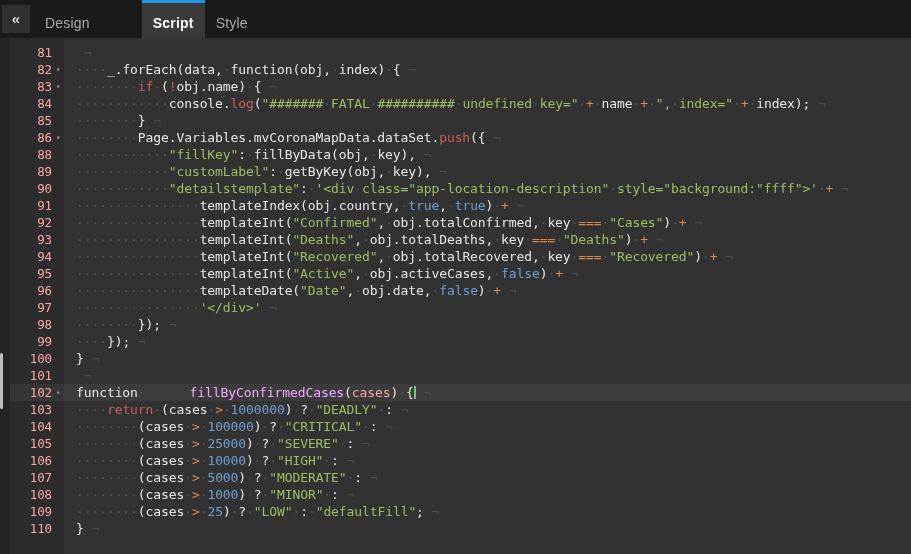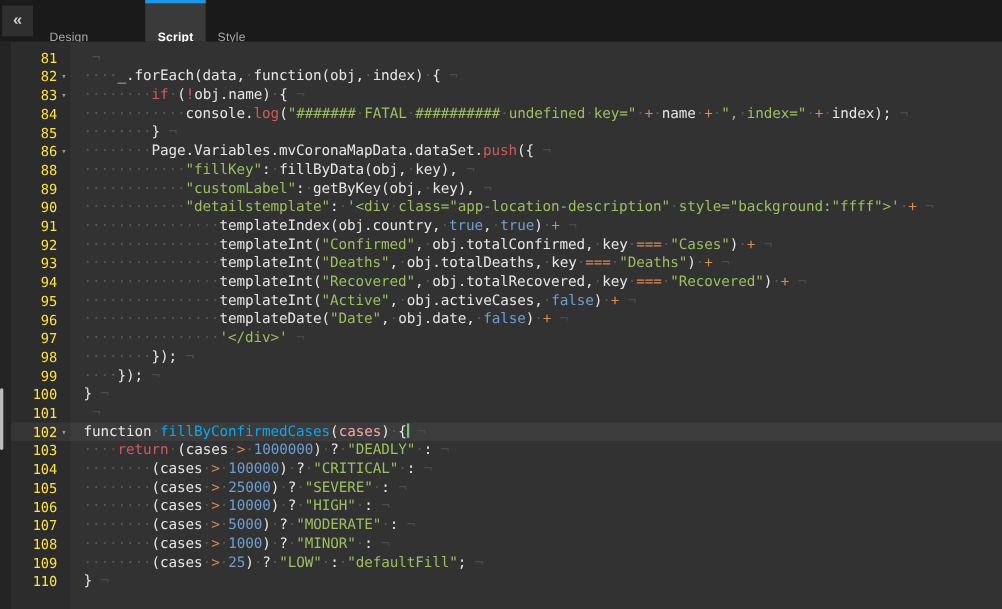--- a/index.html
+++ b/index.html
@@ -21,7 +21,7 @@
   }
   .tabs { position:absolute; left:34px; top:0; height:38px; display:flex; }
   .tab {
-    height:38px; line-height:38px; padding:15px 11px; font-size:11px;
+    height:38px; line-height:38px; padding:4px 11px; font-size:14px;
     color:#a8a8a8; cursor:pointer; position:relative; letter-spacing:.2px;
   }
   .tab.active {

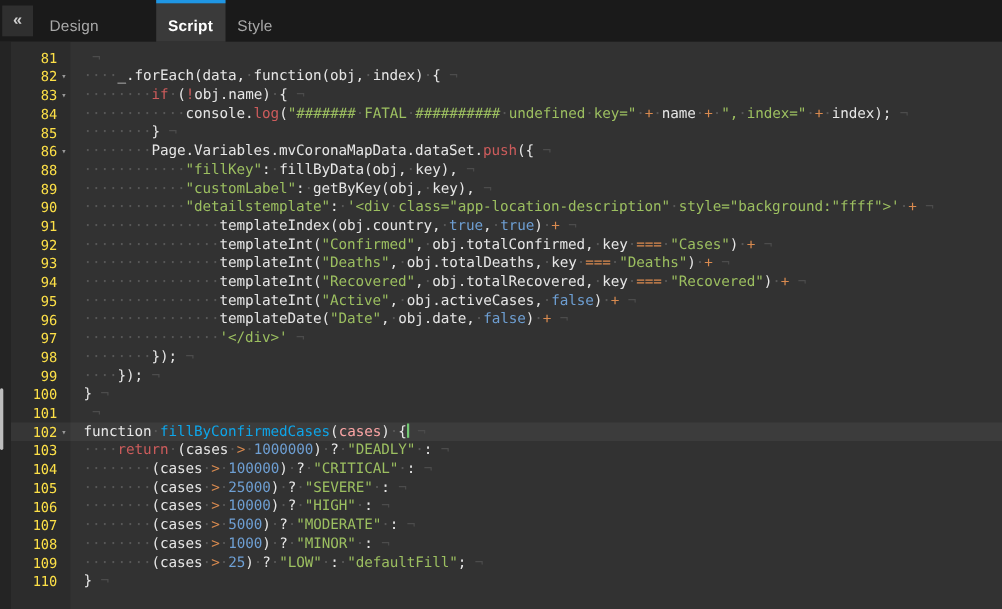--- a/index.html
+++ b/index.html
@@ -57,7 +57,7 @@
   .row { display:flex; height:17px; line-height:17px; white-space:pre; }
   .row.active { background:rgba(255,255,255,0.05); }
   .gut {
-    width:42px; text-align:right; color:#fde047; font-size:12.5px;
+    width:42px; text-align:right; color:#fca5a5; font-size:12.5px;
     flex:0 0 42px; user-select:none;
   }
   .fold {

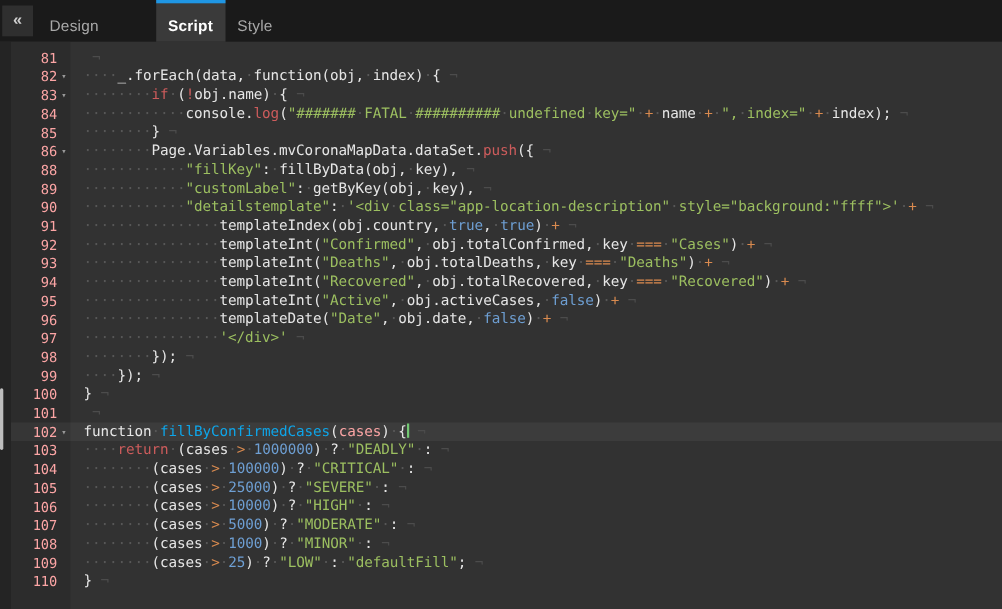--- a/index.html
+++ b/index.html
@@ -72,7 +72,7 @@
   .tk-g  { color:#9cbf60; }
   .tk-b  { color:#6e9fd3; }
   .tk-o  { color:#d98a4f; }
-  .tk-fn { color:#0ea5e9; }
+  .tk-fn { color:#f0abfc;margin-left:44px; }
   .tk-i  { color:#fca5a5; }
   .ws    { color:#575757; }
   .eol   { color:#4c4c4c; }

